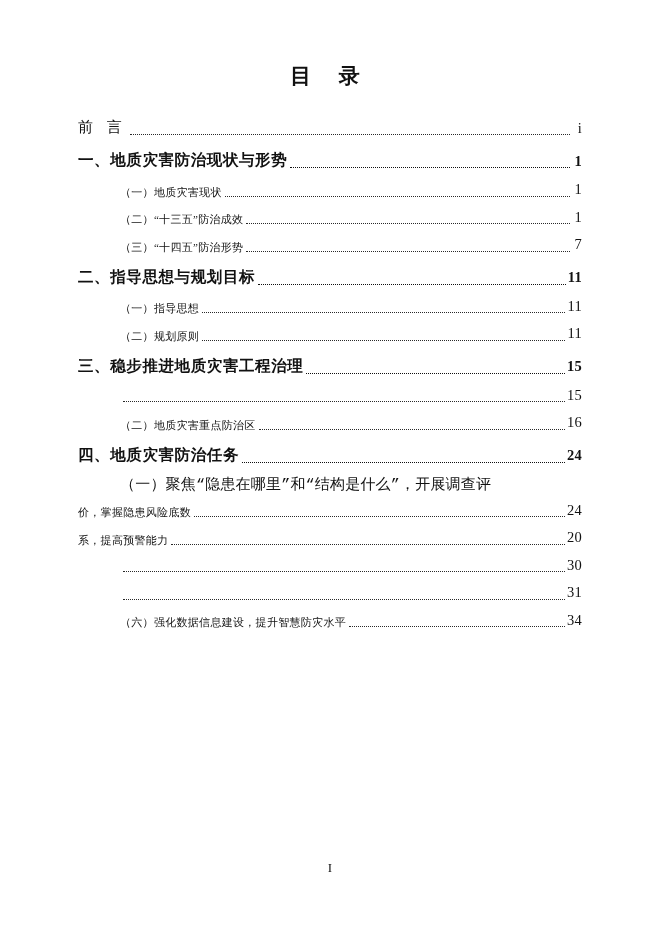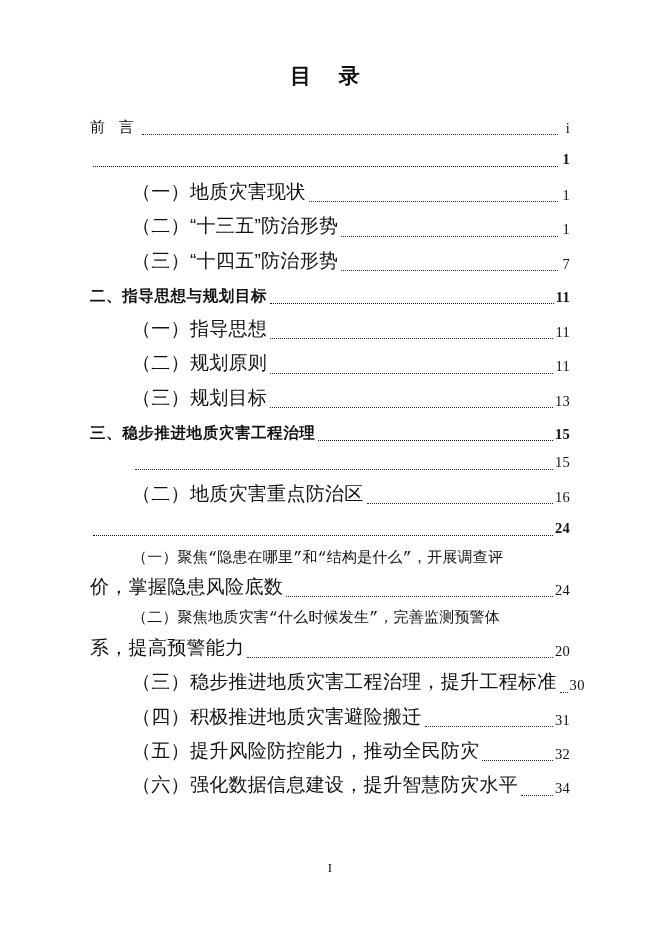--- a/index.html
+++ b/index.html
@@ -32,7 +32,7 @@
     font-family: "DejaVu Serif", serif;
   }
   .toc-list {
-    margin: 12px;
+    margin: 0;
     padding: 0;
   }
   

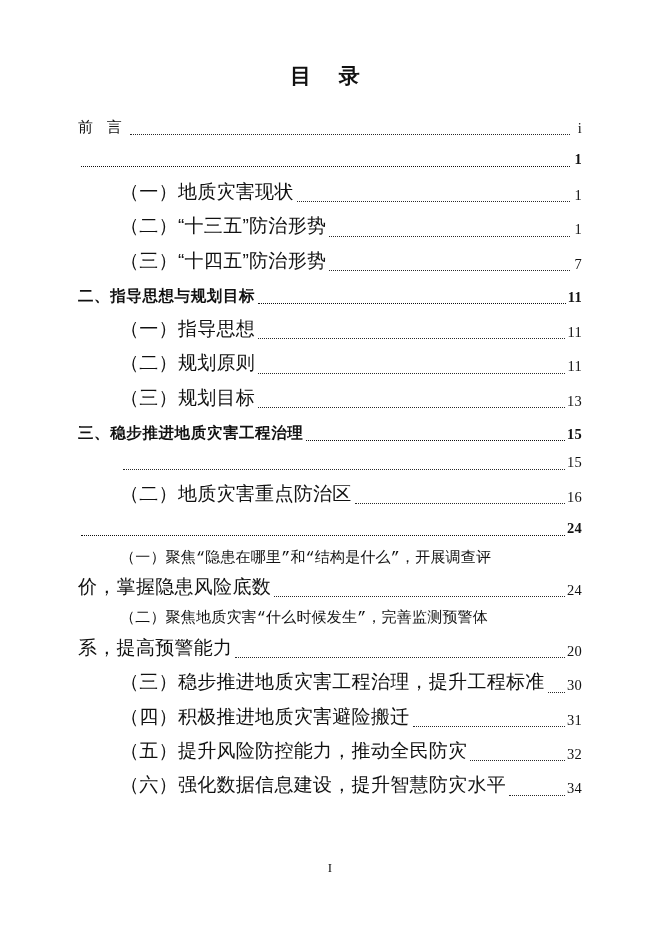--- a/index.html
+++ b/index.html
@@ -136,6 +136,7 @@
     </div>
 
     <div class="toc-row row-l1">
+      <span class="toc-label lvl-1">一、地质灾害防治现状与形势</span>
       <span class="dots"></span>
       <span class="pageno">1</span>
     </div>

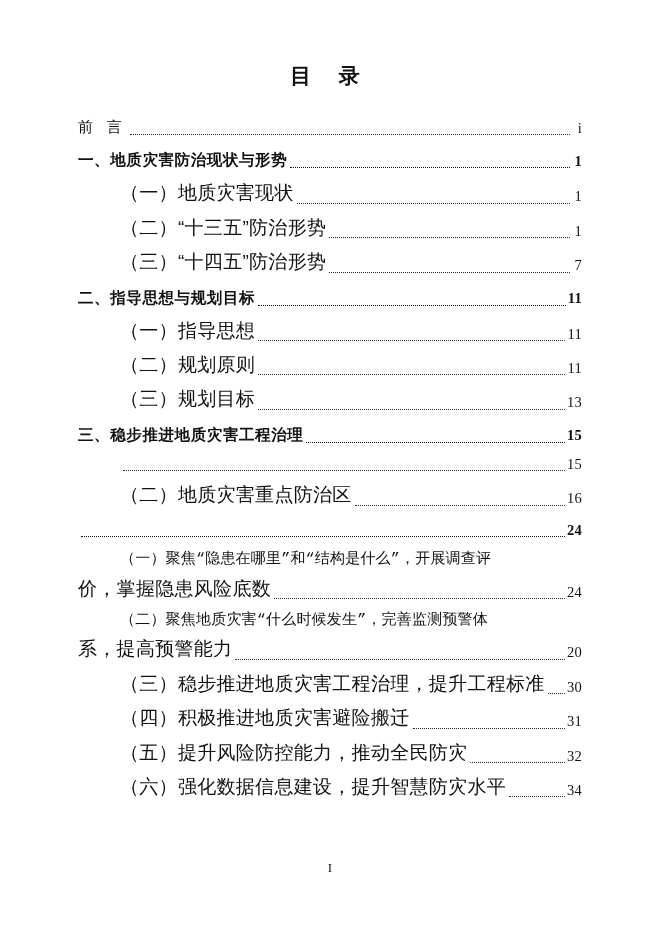--- a/index.html
+++ b/index.html
@@ -86,8 +86,8 @@
     margin-bottom: 5px;
   }
   .lvl-2 {
-    font-size: 19px;
-    font-family: Liberation Sans, sans-serif;
+    font-size: 11px;
+    font-family: Liberation Serif, serif;
     letter-spacing: 0.3px;
   }
   .row-l2 .pageno { font-family: "Liberation Serif", serif; }

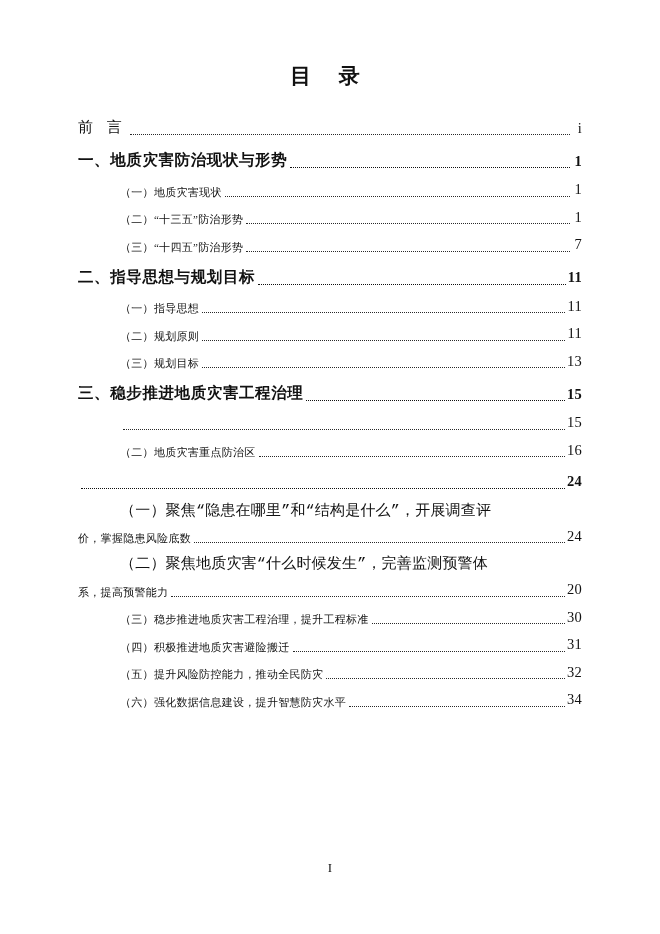--- a/index.html
+++ b/index.html
@@ -148,7 +148,7 @@
     </div>
 
     <div class="toc-row row-l2">
-      <span class="toc-label lvl-2">（二）“十三五”防治形势</span>
+      <span class="toc-label lvl-2">（二）“十三五”防治成效</span>
       <span class="dots"></span>
       <span class="pageno">1</span>
     </div>

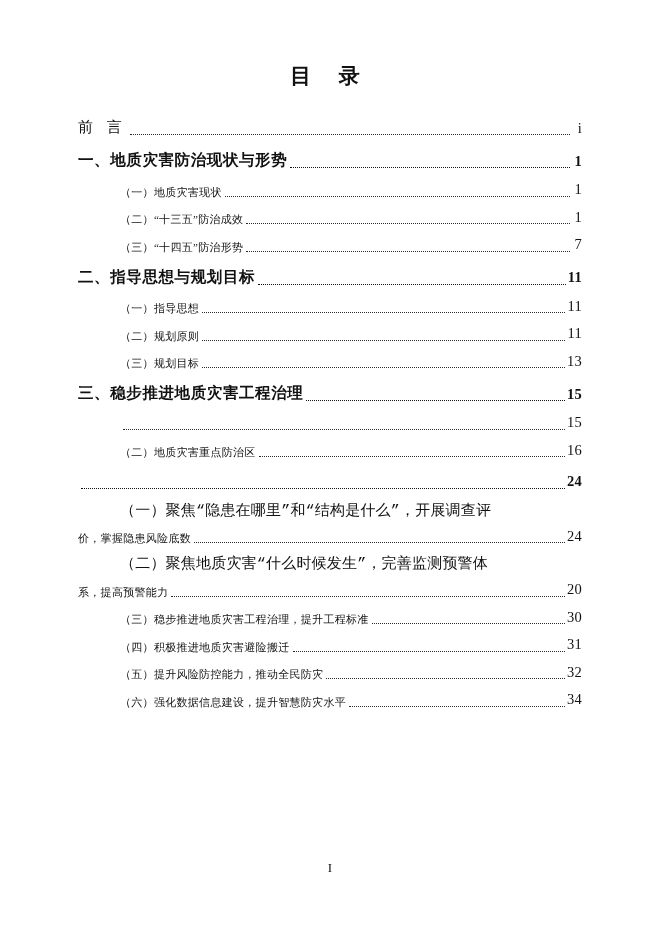--- a/index.html
+++ b/index.html
@@ -177,11 +177,6 @@
       <span class="pageno">11</span>
     </div>
 
-    <div class="toc-row row-l2">
-      <span class="toc-label lvl-2">（三）规划目标</span>
-      <span class="dots"></span>
-      <span class="pageno">13</span>
-    </div>
 
     <div class="toc-row row-l1">
       <span class="toc-label lvl-1">三、稳步推进地质灾害工程治理</span>

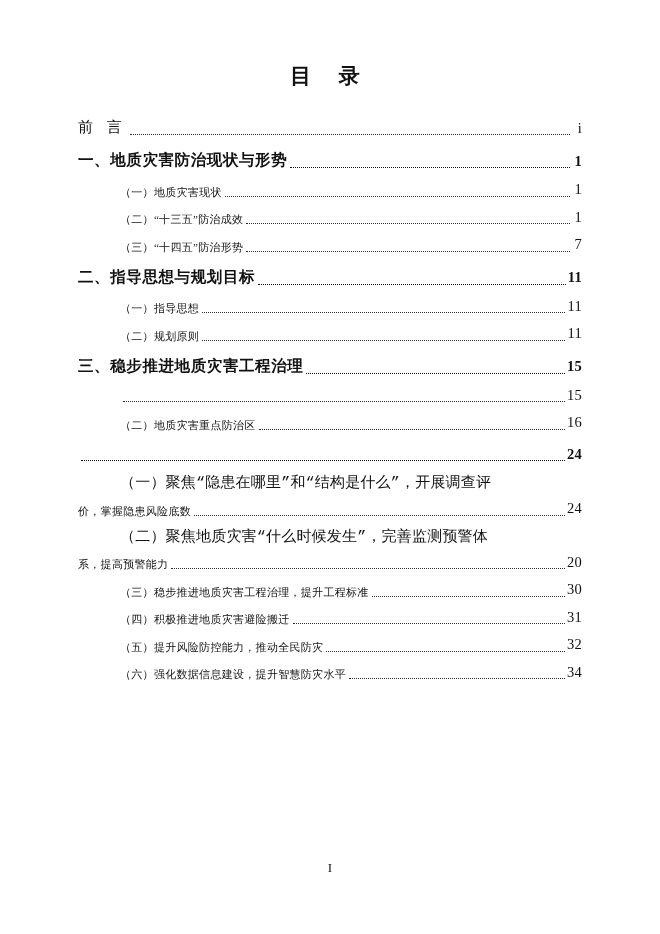--- a/index.html
+++ b/index.html
@@ -196,6 +196,7 @@
     </div>
 
     <div class="toc-row row-l1">
+      <span class="toc-label lvl-1">四、地质灾害防治任务</span>
       <span class="dots"></span>
       <span class="pageno">24</span>
     </div>

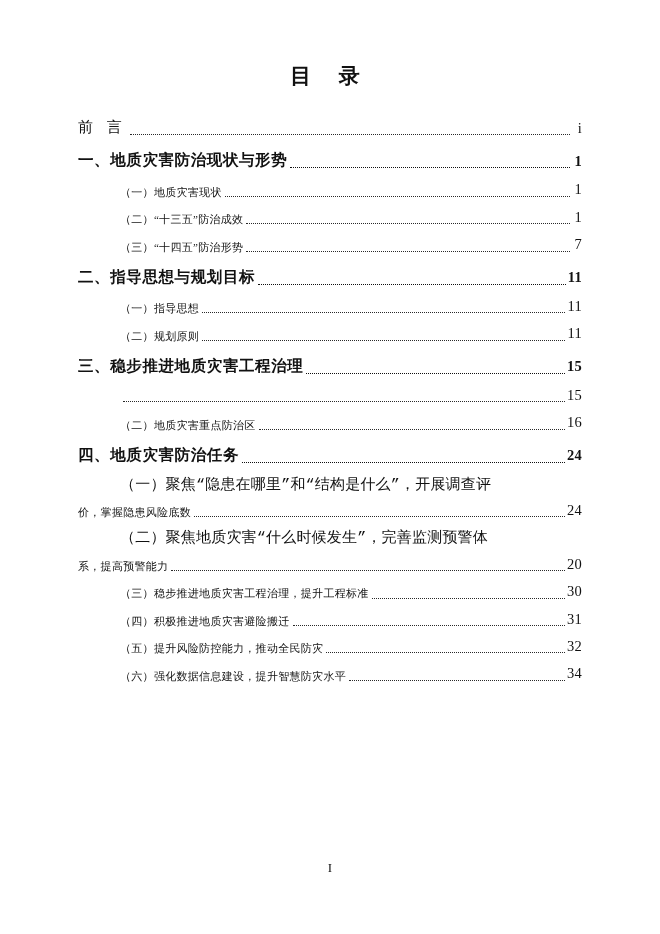--- a/index.html
+++ b/index.html
@@ -210,9 +210,6 @@
       <span class="pageno">24</span>
     </div>
 
-    <div class="toc-row row-wrap">
-      <span class="wrap-first">（二）聚焦地质灾害“什么时候发生”，完善监测预警体</span>
-    </div>
     <div class="toc-row row-cont">
       <span class="toc-label lvl-2">系，提高预警能力</span>
       <span class="dots"></span>

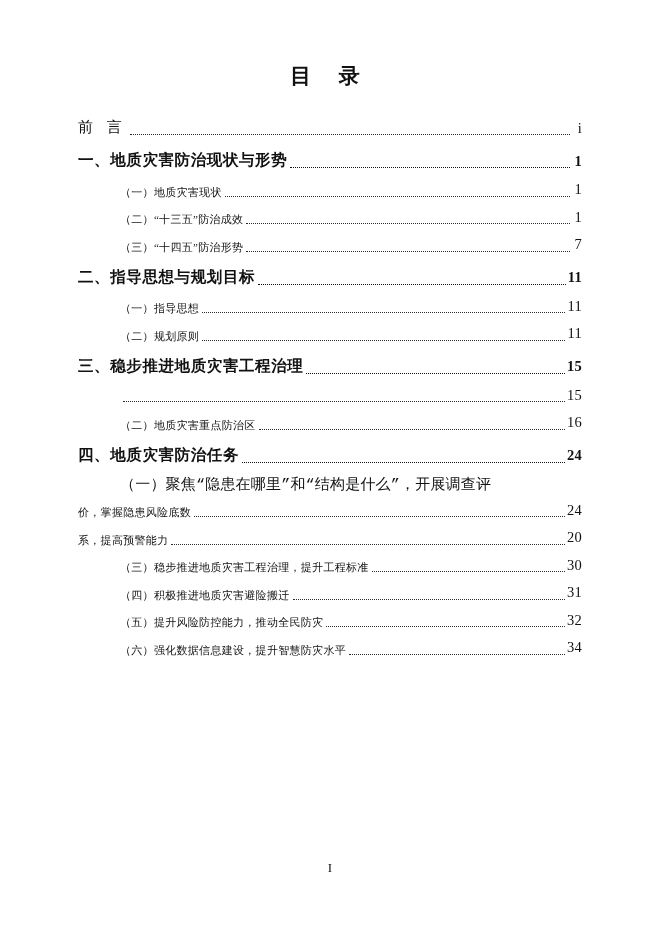--- a/index.html
+++ b/index.html
@@ -217,7 +217,6 @@
     </div>
 
     <div class="toc-row row-l2">
-      <span class="toc-label lvl-2">（三）稳步推进地质灾害工程治理，提升工程标准</span>
       <span class="dots"></span>
       <span class="pageno">30</span>
     </div>

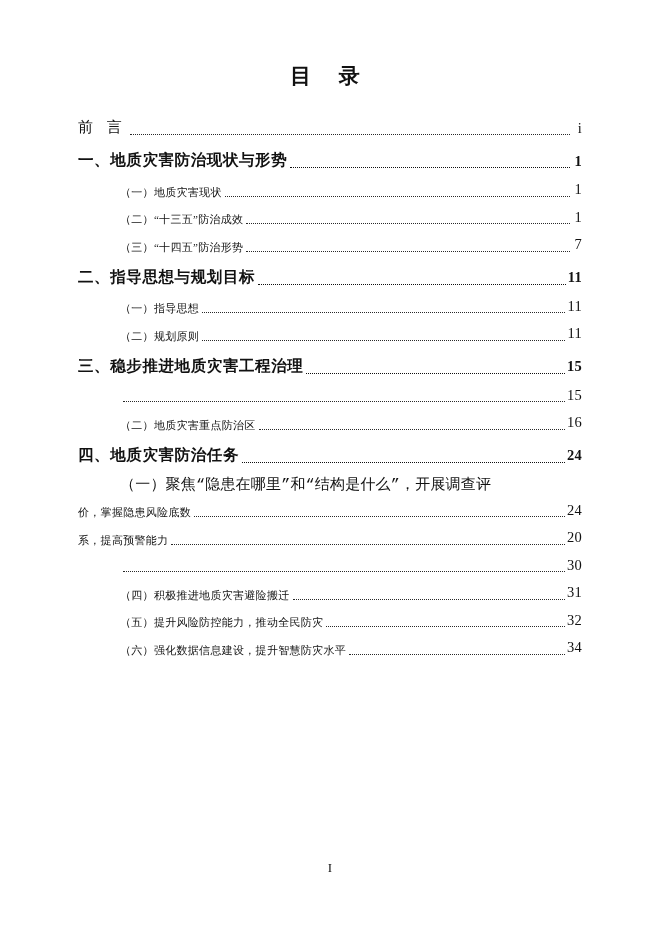--- a/index.html
+++ b/index.html
@@ -222,7 +222,6 @@
     </div>
 
     <div class="toc-row row-l2">
-      <span class="toc-label lvl-2">（四）积极推进地质灾害避险搬迁</span>
       <span class="dots"></span>
       <span class="pageno">31</span>
     </div>

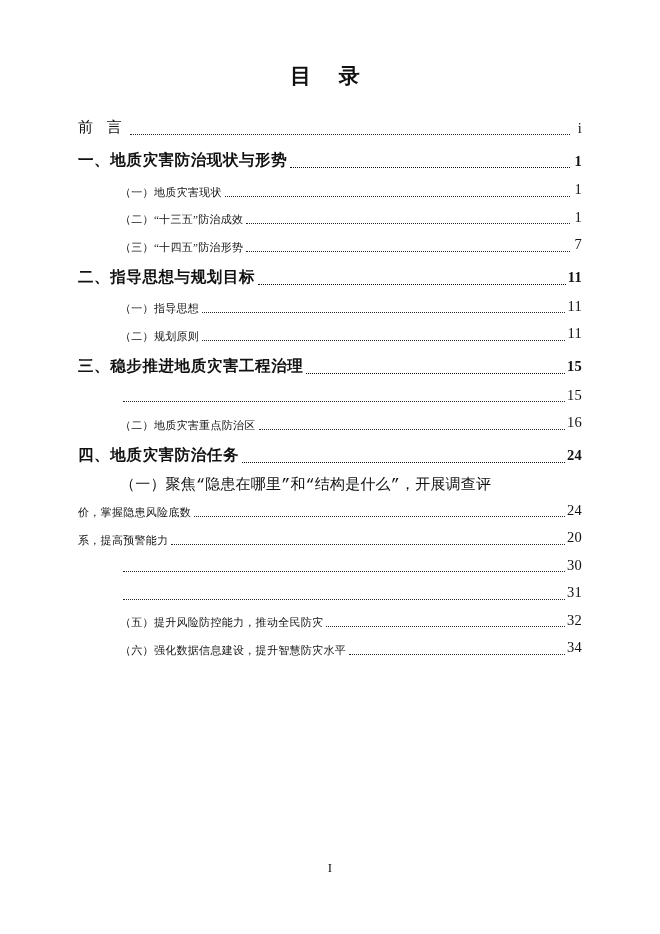--- a/index.html
+++ b/index.html
@@ -226,11 +226,6 @@
       <span class="pageno">31</span>
     </div>
 
-    <div class="toc-row row-l2">
-      <span class="toc-label lvl-2">（五）提升风险防控能力，推动全民防灾</span>
-      <span class="dots"></span>
-      <span class="pageno">32</span>
-    </div>
 
     <div class="toc-row row-l2">
       <span class="toc-label lvl-2">（六）强化数据信息建设，提升智慧防灾水平</span>

